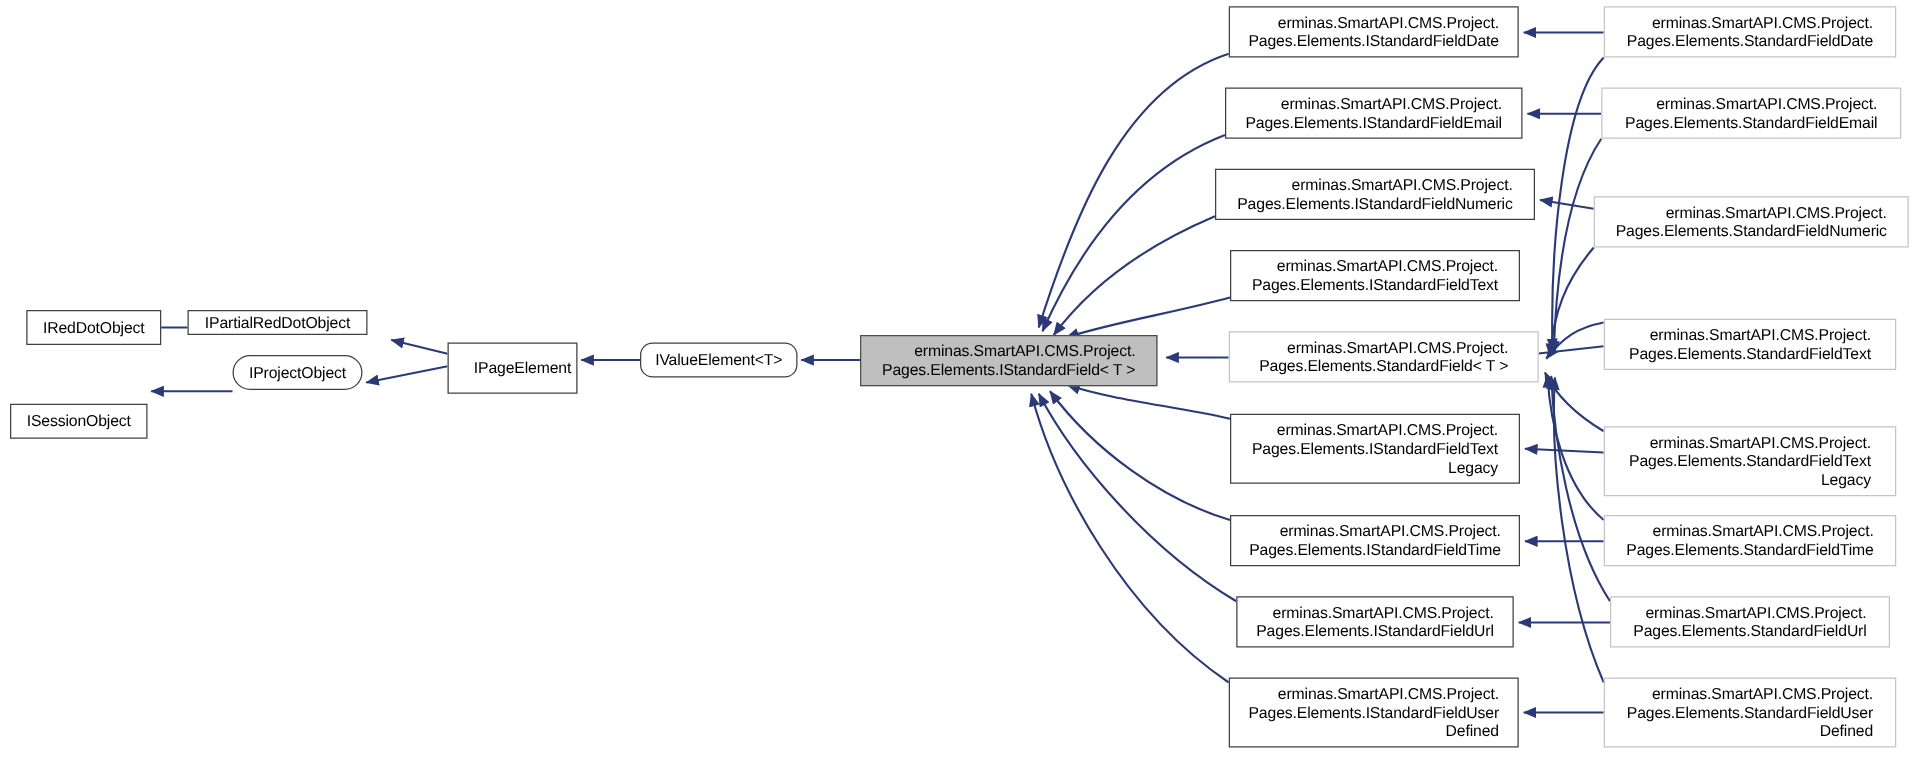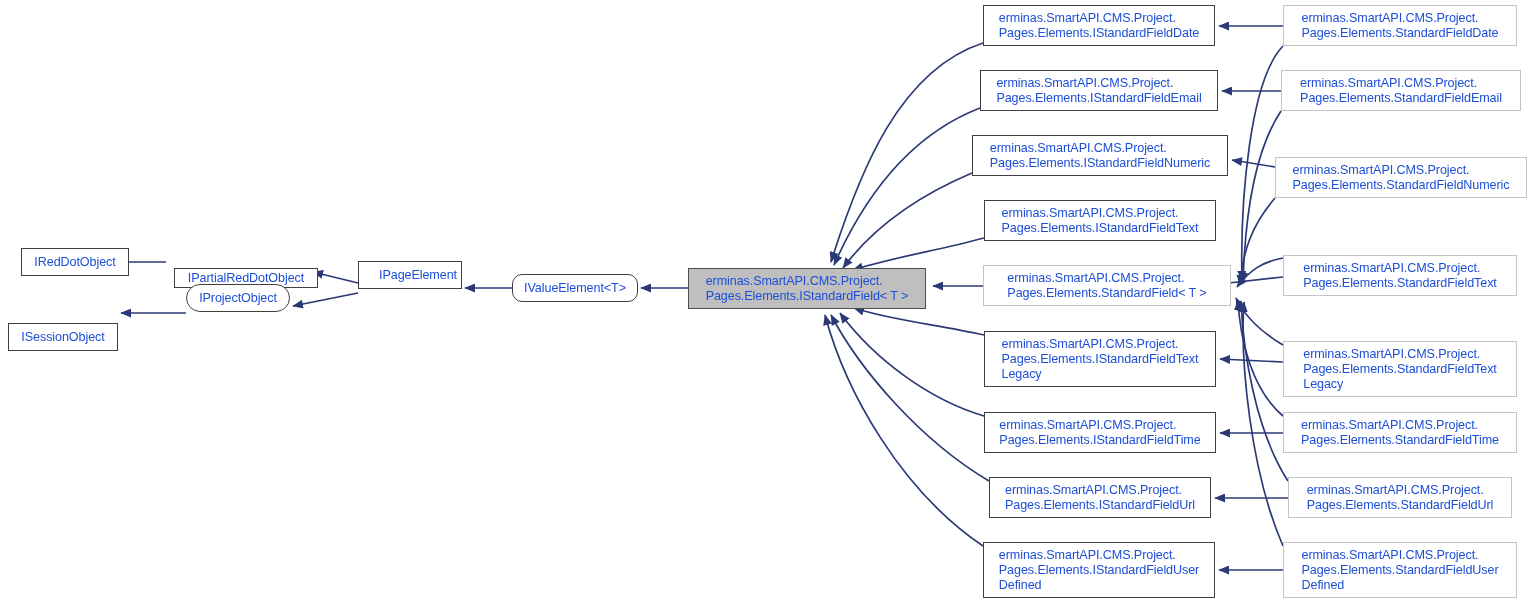--- a/index.html
+++ b/index.html
@@ -28,10 +28,10 @@
     display: flex;
     align-items: center;
     justify-content: center;
-    text-align: left;
+    text-align: right;
     font-size: 12.6px;
     line-height: 15px;
-    color: #1d4ed8;
+    color: #000000;
     background: #ffffff;
     border: 1px solid #404040;
     white-space: pre-line;

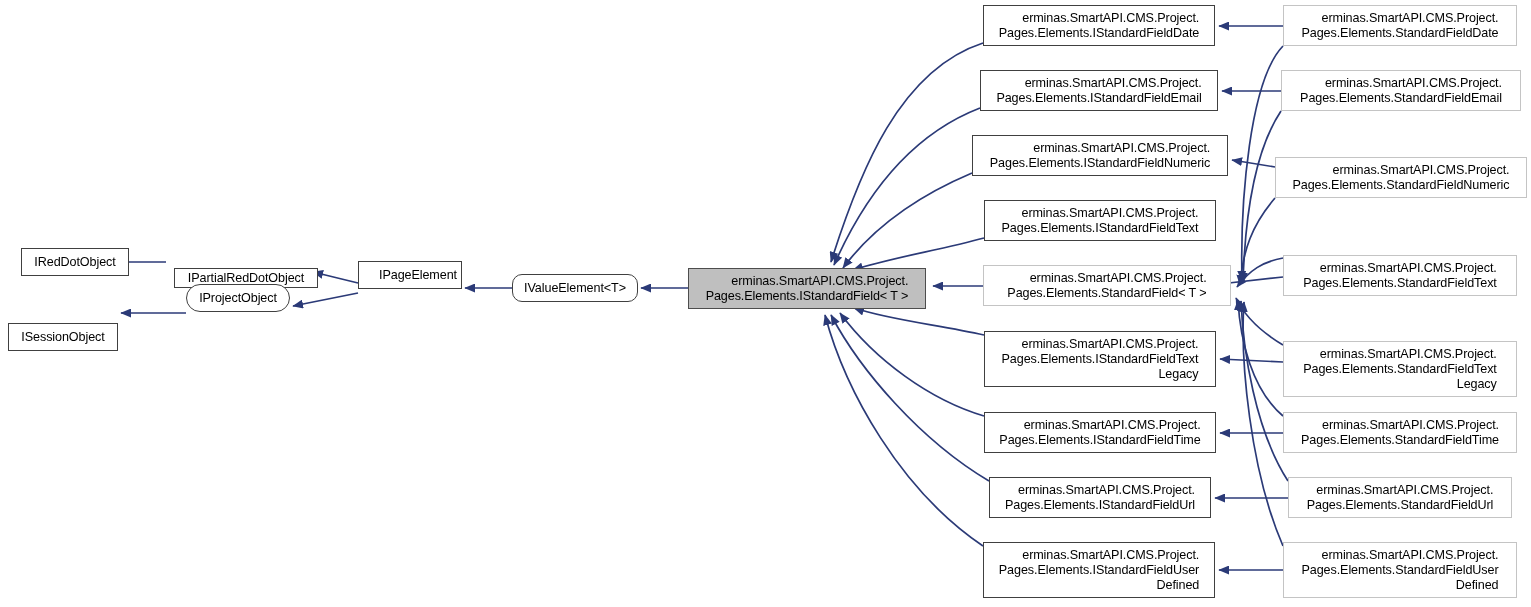--- a/index.html
+++ b/index.html
@@ -96,7 +96,7 @@
   <div id="node-layer">
       <div class="node iface" style="left: 21px; top: 248px; width: 108px; height: 28px;"><span class="node-label">IRedDotObject</span></div>
       <div class="node iface" style="left: 8px; top: 299px; width: 110px; height: 28px; margin-top: 24px;"><span class="node-label">ISessionObject</span></div>
-      <div class="node iface" style="left: 174px; top: 248px; width: 144px; height: 20px; margin-top: 20px;"><span class="node-label">IPartialRedDotObject</span></div>
+      <div class="node iface" style="left: 150px; top: 248px; width: 144px; height: 20px;"><span class="node-label">IPartialRedDotObject</span></div>
       <div class="node iface" style="left: 186px; top: 284px; width: 104px; height: 28px; border-radius: 14px;"><span class="node-label">IProjectObject</span></div>
       <div class="node iface" style="left: 358px; top: 261px; width: 104px; height: 28px; padding-left: 16px;"><span class="node-label">IPageElement</span></div>
       <div class="node iface" style="left: 512px; top: 274px; width: 126px; height: 28px; border-radius: 10px;"><span class="node-label">IValueElement&lt;T&gt;</span></div>

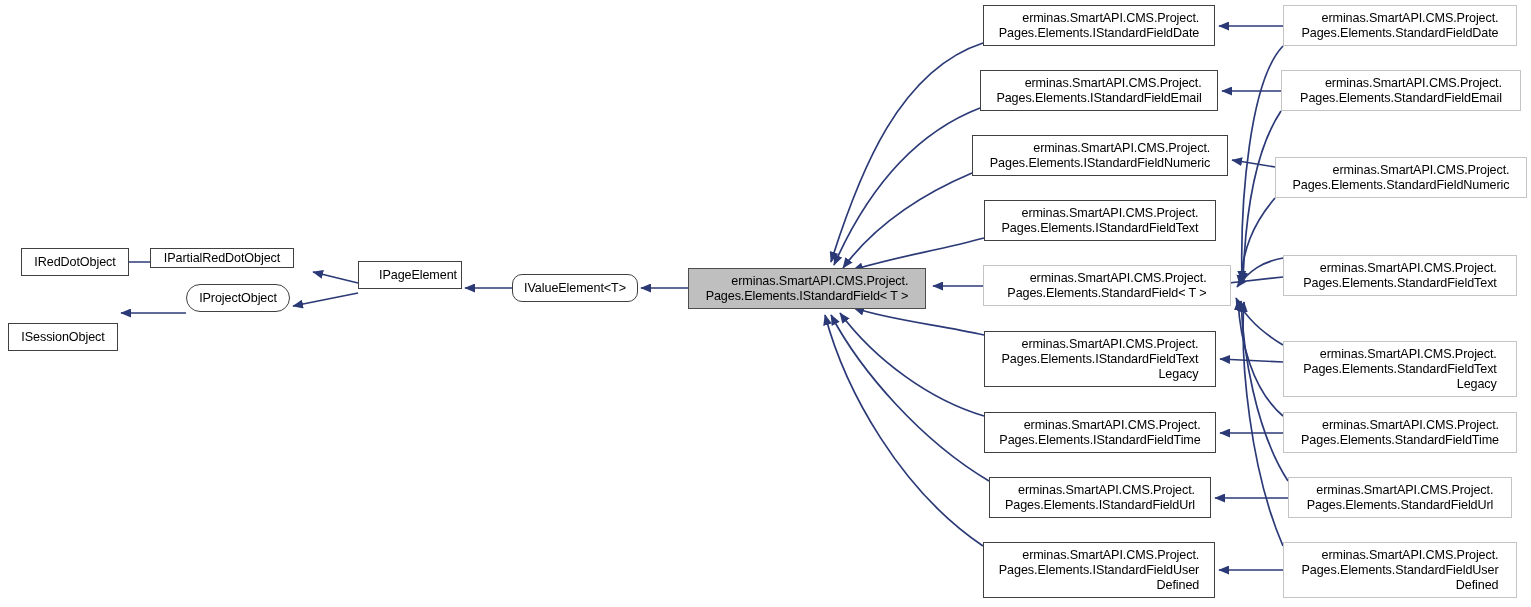--- a/index.html
+++ b/index.html
@@ -98,7 +98,7 @@
       <div class="node iface" style="left: 8px; top: 299px; width: 110px; height: 28px; margin-top: 24px;"><span class="node-label">ISessionObject</span></div>
       <div class="node iface" style="left: 150px; top: 248px; width: 144px; height: 20px;"><span class="node-label">IPartialRedDotObject</span></div>
       <div class="node iface" style="left: 186px; top: 284px; width: 104px; height: 28px; border-radius: 14px;"><span class="node-label">IProjectObject</span></div>
-      <div class="node iface" style="left: 358px; top: 261px; width: 104px; height: 28px; padding-left: 16px;"><span class="node-label">IPageElement</span></div>
+      <div class="node iface" style="left: 358px; top: 274px; width: 104px; height: 41px; padding-left: 16px;"><span class="node-label">IPageElement</span></div>
       <div class="node iface" style="left: 512px; top: 274px; width: 126px; height: 28px; border-radius: 10px;"><span class="node-label">IValueElement&lt;T&gt;</span></div>
       <div class="node focus" style="left: 688px; top: 268px; width: 238px; height: 41px;"><span class="node-label">erminas.SmartAPI.CMS.Project.
 Pages.Elements.IStandardField&lt; T &gt;</span></div>

